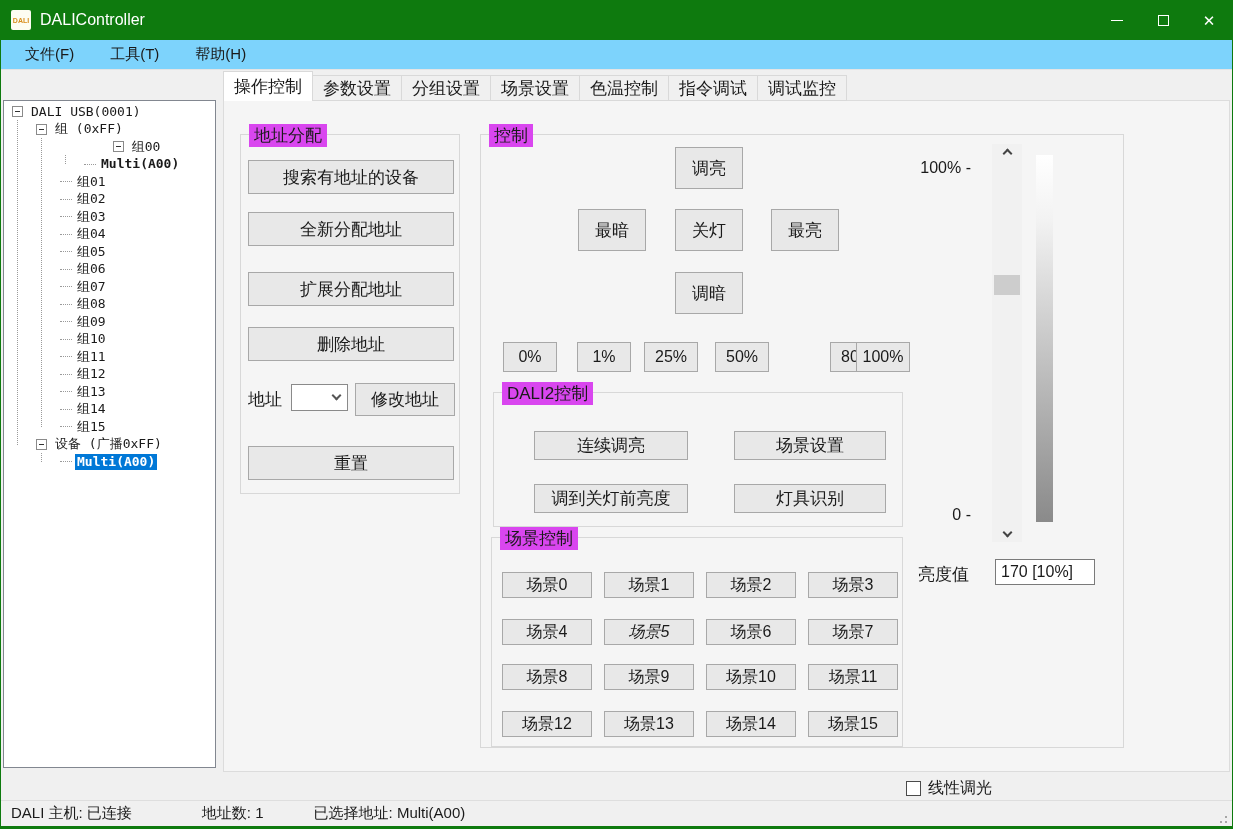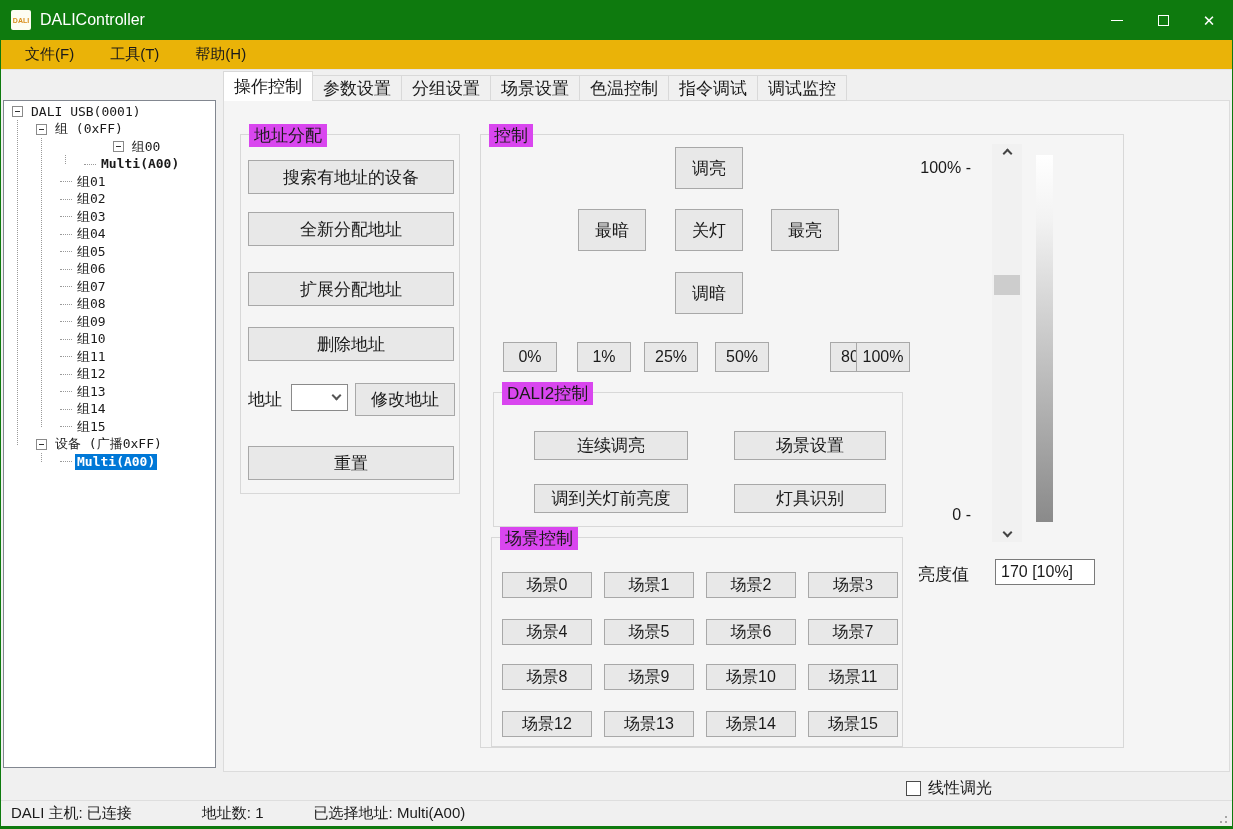--- a/index.html
+++ b/index.html
@@ -22,7 +22,7 @@
   .close-glyph { font-size:15px; color:#fff; line-height:1; }
 
   
-  .menubar { height:30px; display:flex; align-items:center; background:#eab308;
+  .menubar { height:30px; display:flex; align-items:center; background:#7dd3fc;
              border-bottom:1px solid #e4e4e4; padding-left:18px; }
   .menu-item { font-size:15px; margin-right:24px; padding:3px 6px; cursor:default; }
 

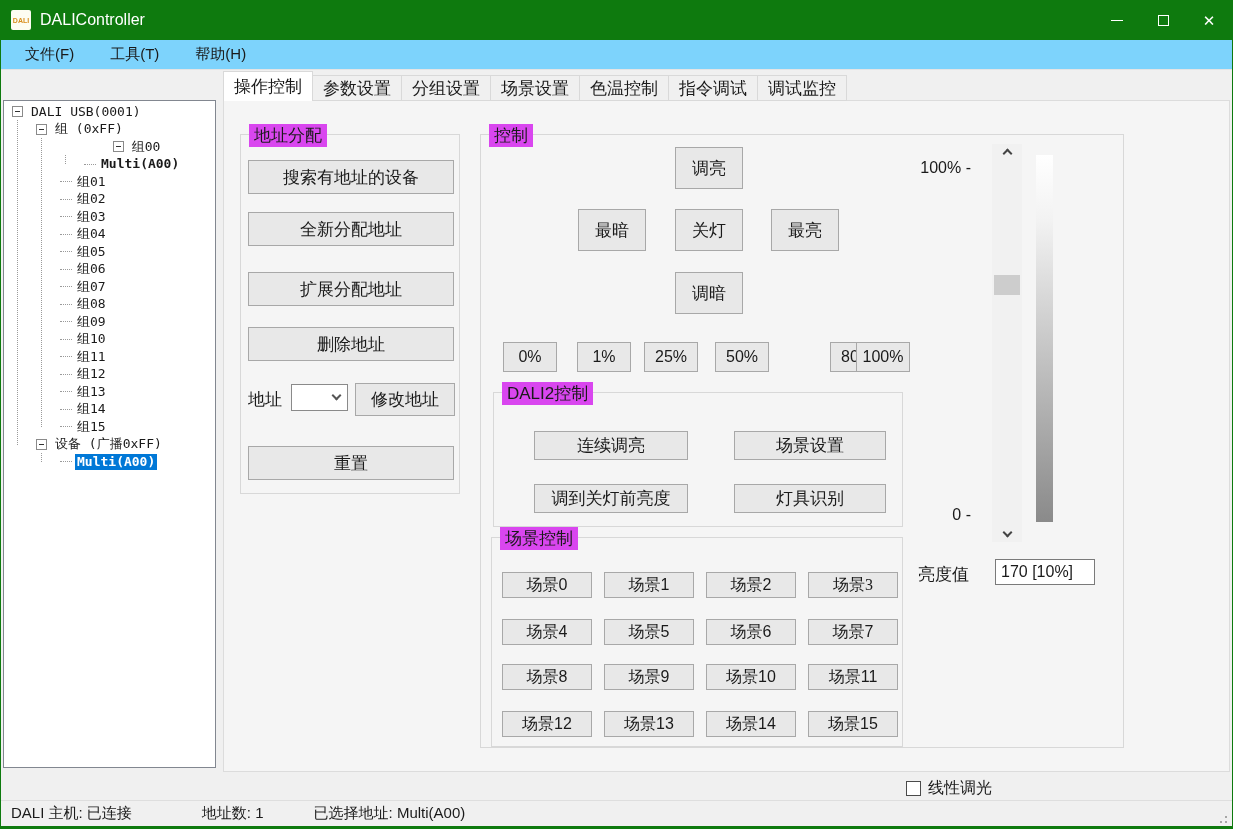--- a/index.html
+++ b/index.html
@@ -275,7 +275,7 @@
             <div class="btn small" style="left:10px; top:34px; width:90px; height:26px;">场景0</div>
             <div class="btn small" style="left:112px; top:34px; width:90px; height:26px;">场景1</div>
             <div class="btn small" style="left:214px; top:34px; width:90px; height:26px;">场景2</div>
-            <div class="btn small" style="left:316px; top:34px; width:90px; height:26px;font-family:Liberation Serif, serif;">场景3</div>
+            <div class="btn small" style="left:316px; top:34px; width:90px; height:26px;">场景3</div>
             <div class="btn small" style="left:10px; top:81px; width:90px; height:26px;">场景4</div>
             <div class="btn small" style="left:112px; top:81px; width:90px; height:26px;">场景5</div>
             <div class="btn small" style="left:214px; top:81px; width:90px; height:26px;">场景6</div>

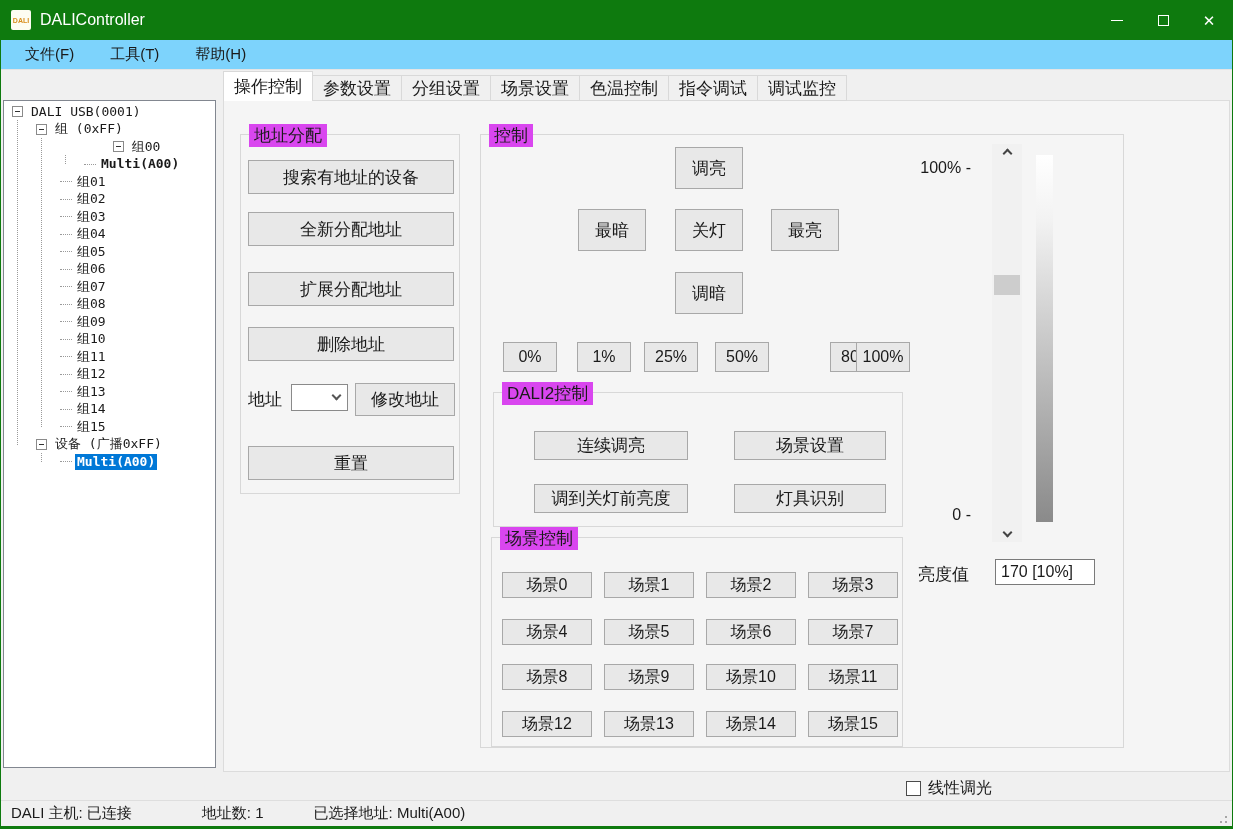--- a/index.html
+++ b/index.html
@@ -277,7 +277,7 @@
             <div class="btn small" style="left:214px; top:34px; width:90px; height:26px;">场景2</div>
             <div class="btn small" style="left:316px; top:34px; width:90px; height:26px;">场景3</div>
             <div class="btn small" style="left:10px; top:81px; width:90px; height:26px;">场景4</div>
-            <div class="btn small" style="left:112px; top:81px; width:90px; height:26px;">场景5</div>
+            <div class="btn small" style="left:112px; top:81px; width:90px; height:26px;font-style:italic;">场景5</div>
             <div class="btn small" style="left:214px; top:81px; width:90px; height:26px;">场景6</div>
             <div class="btn small" style="left:316px; top:81px; width:90px; height:26px;">场景7</div>
             <div class="btn small" style="left:10px; top:126px; width:90px; height:26px;">场景8</div>

